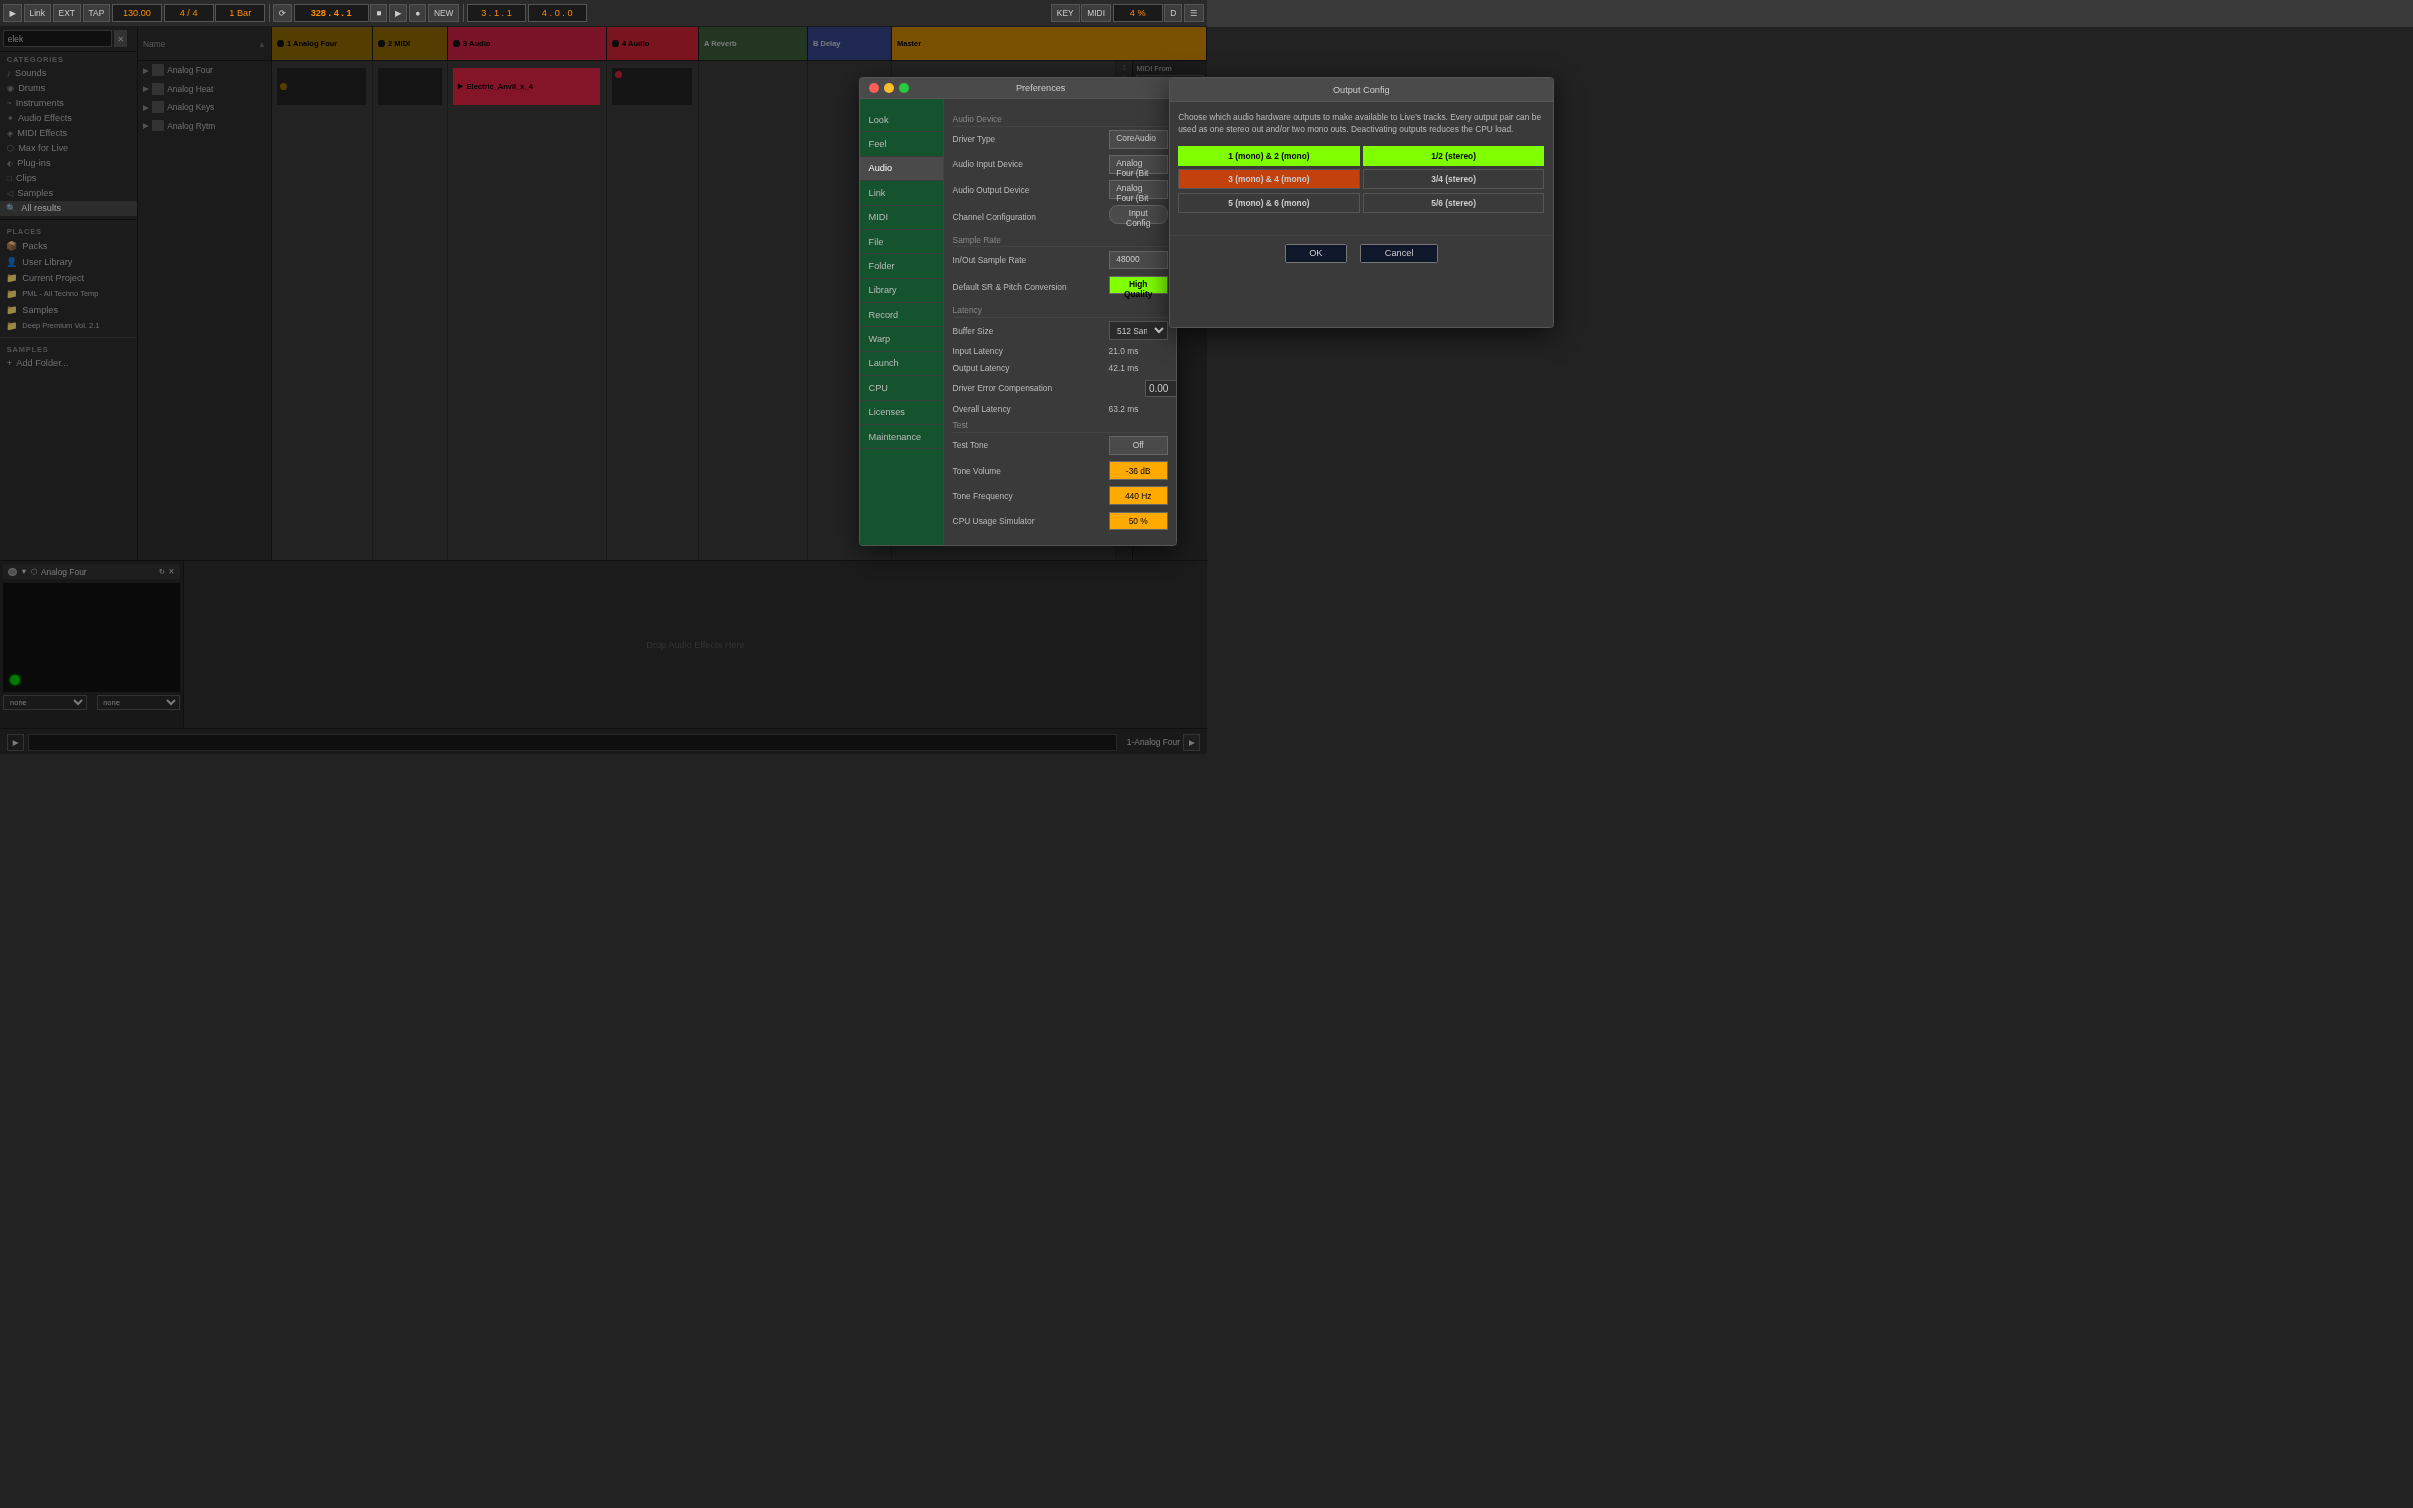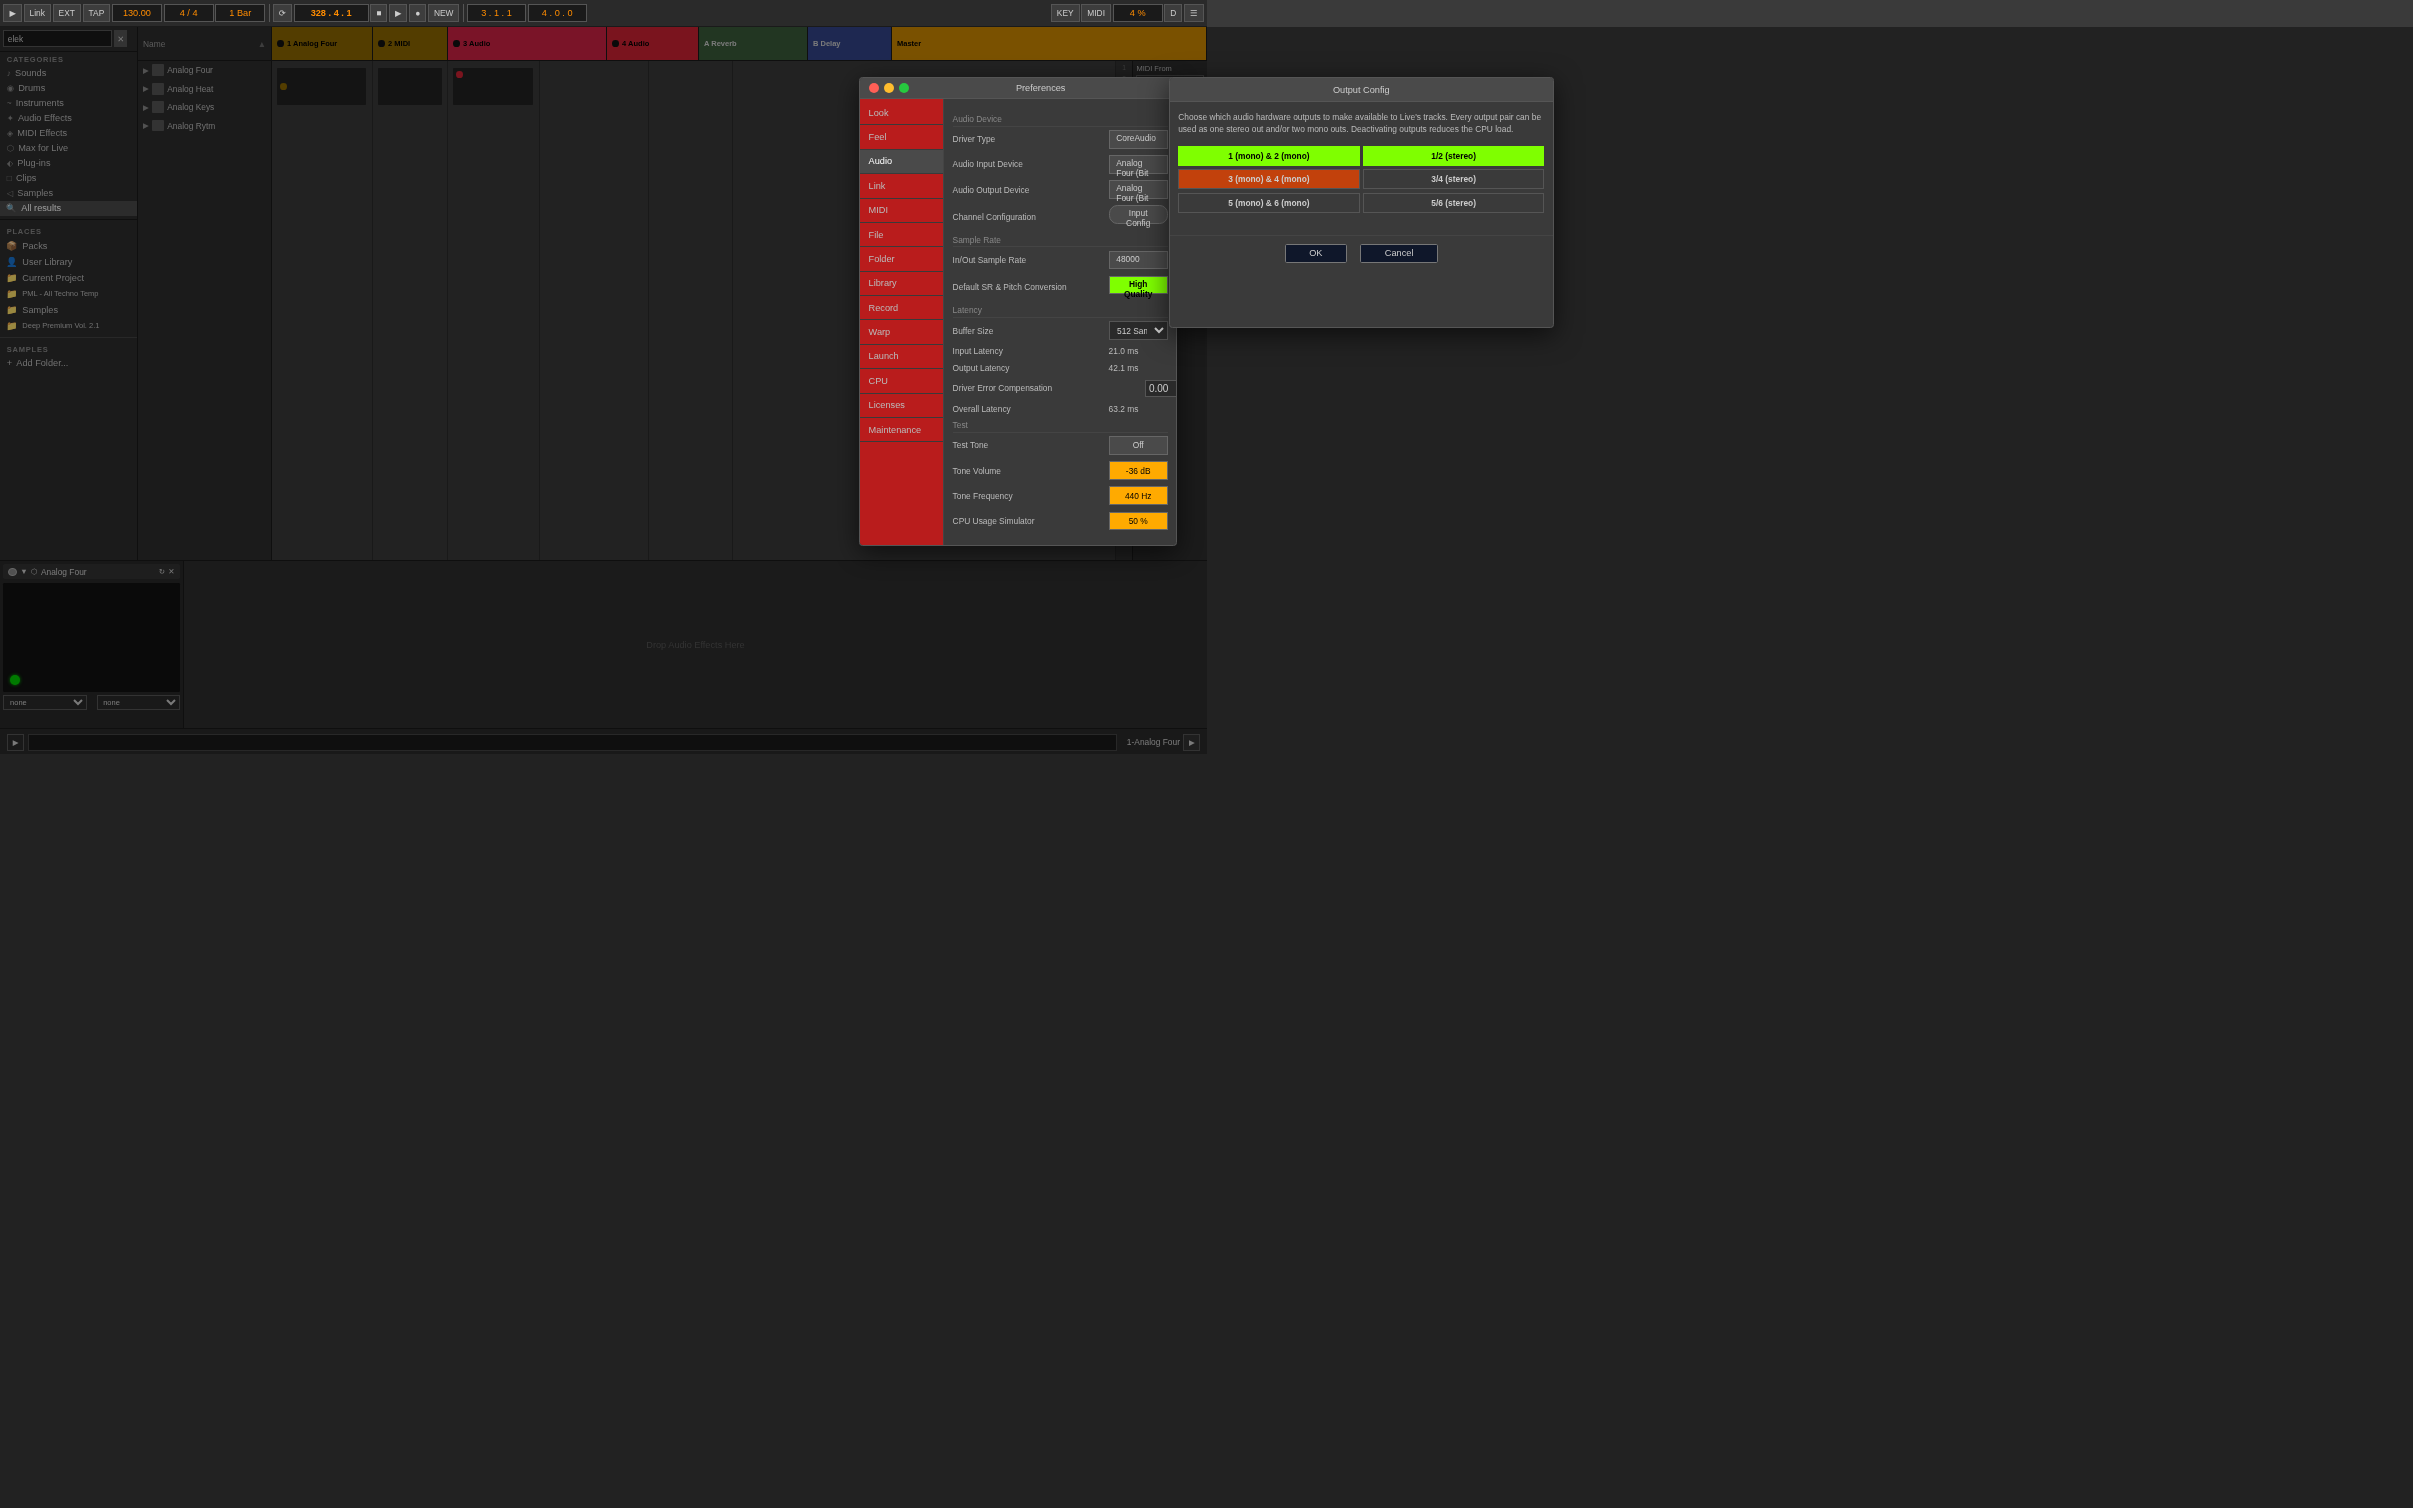--- a/index.html
+++ b/index.html
@@ -591,6 +591,12 @@
           <div style="width:75px;height:100%;border-right:0.8px solid #2a2a2a;background:#3a3a3a;position:relative;">
             <div style="position:absolute;top:6.7px;left:5px;width:64px;height:37px;background:#222;border-radius:0.8px;"></div>
           </div>
+          <div style="width:159px;height:100%;border-right:0.8px solid #2a2a2a;background:#3a3a3a;position:relative;">
+            <div style="position:absolute;top:6.7px;left:5px;width:147px;height:37px;background:#dd2244;border-radius:0.8px;display:flex;align-items:center;padding:1.7px 5px;">
+              <span style="color:#000;font-size:6.7px;font-weight:bold;margin-right:3.4px;">▶</span>
+              <span style="color:#000;font-size:7.5px;font-weight:bold;">Electric_Anvil_x_4</span>
+            </div>
+          </div>
           <div style="width:92px;height:100%;border-right:0.8px solid #2a2a2a;background:#3a3a3a;position:relative;">
             <div style="position:absolute;top:6.7px;left:5px;width:80px;height:37px;background:#222;border-radius:0.8px;">
               <span style="width:6.7px;height:6.7px;border-radius:50%;background:#cc2233;display:block;margin:3.4px;"></span>

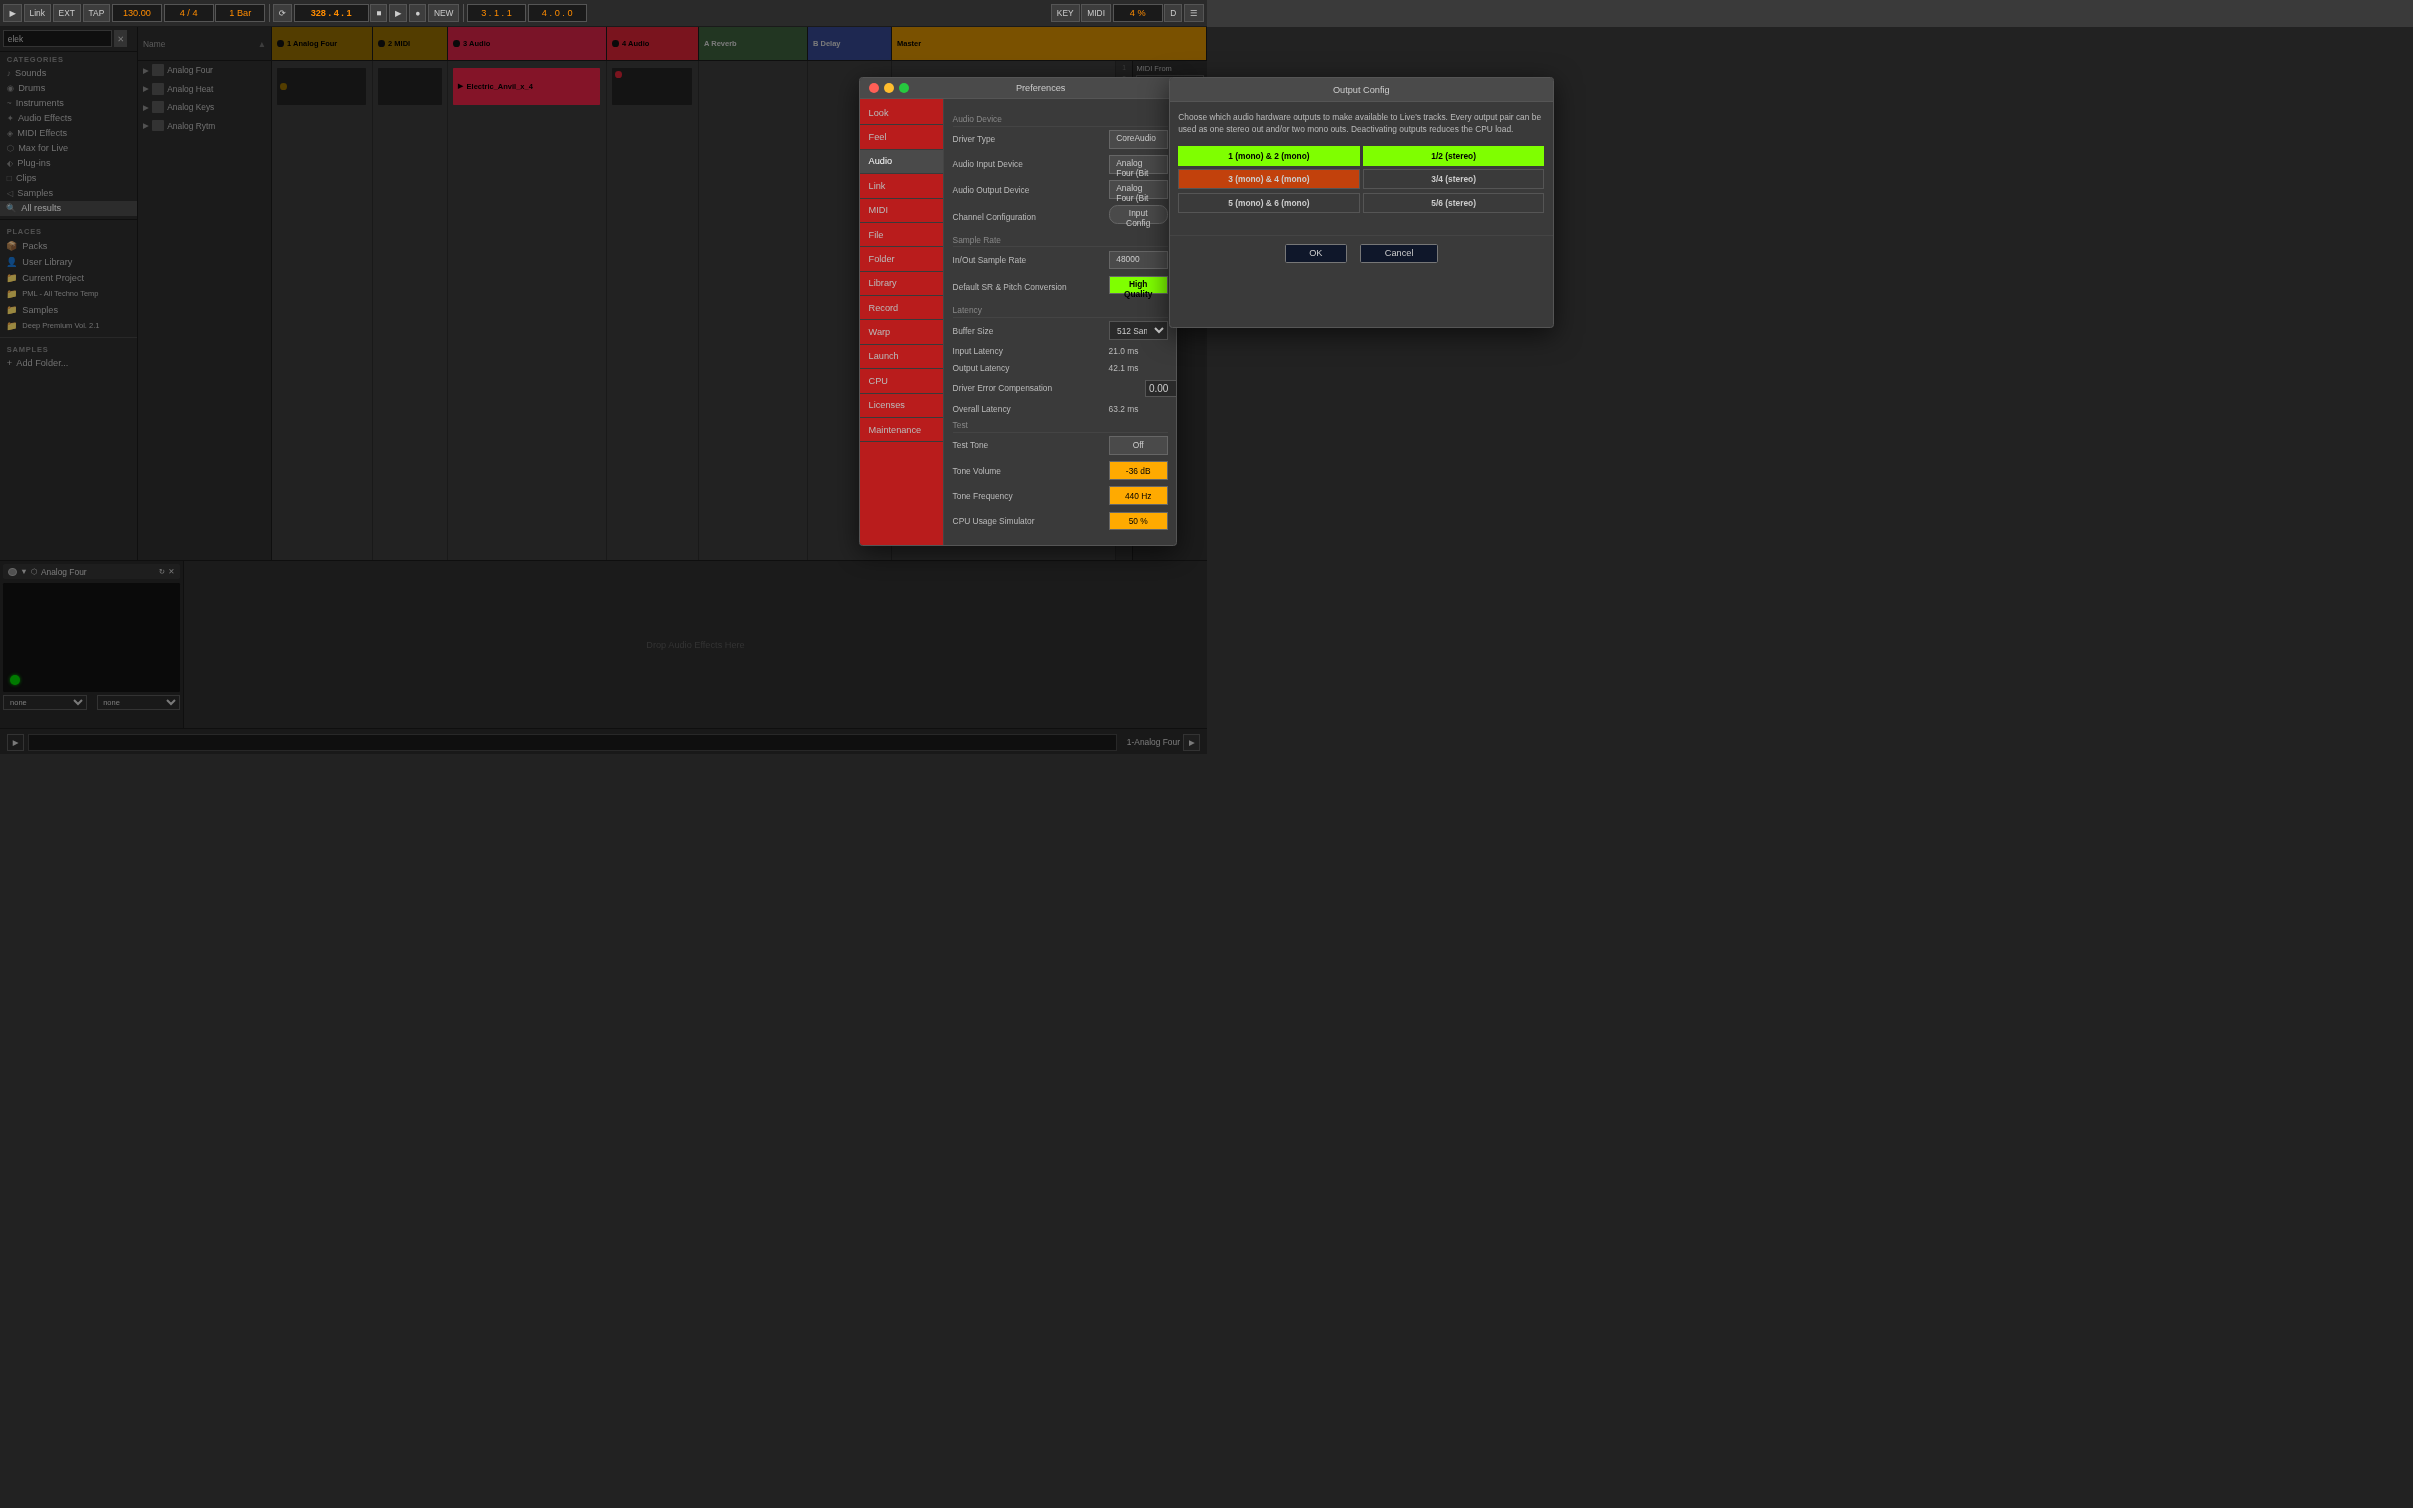--- a/index.html
+++ b/index.html
@@ -228,9 +228,9 @@
     }
     .prefs-nav {
       width: 84px;
-      background: #b91c1c;
+      background: #14532d;
       border-right: 0.8px solid #444;
-      padding-top: 2px;
+      padding-top: 9px;
     }
     .prefs-nav-item {
       padding: 6.7px 8.4px;

